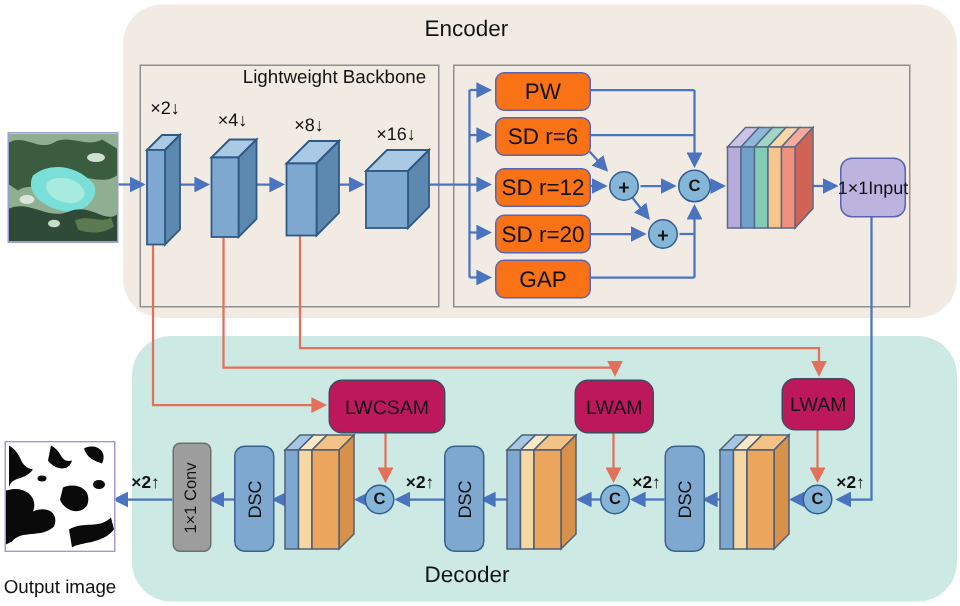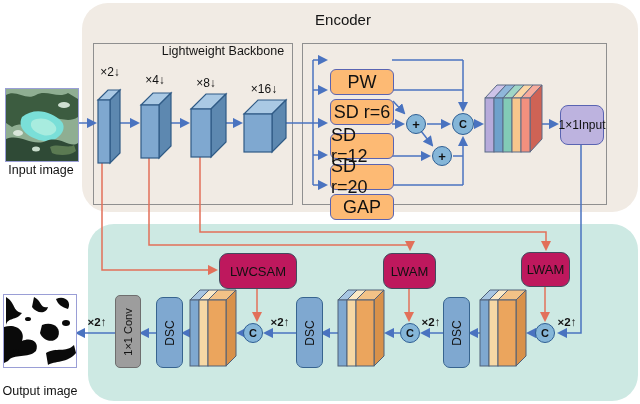--- a/index.html
+++ b/index.html
@@ -9,7 +9,7 @@
   .enc{left:82px;top:3px;width:556px;height:209px;background:#f1ebe4;}
   .dec{left:88px;top:224px;width:550px;height:177px;background:#cde9e3;}
   .ibox{position:absolute;border:1.5px solid #8f8f8f;box-sizing:border-box;background:transparent;}
-  .title{position:absolute;text-align:center;font-size:15px;font-weight:500;color:#141414;}
+  .title{position:absolute;text-align:left;font-size:15px;font-weight:500;color:#141414;}
   .subtitle{position:absolute;text-align:center;font-size:12.5px;color:#141414;}
   .blocklabel{position:absolute;width:36px;height:14px;text-align:center;font-size:12px;font-weight:500;}
   .pbox{position:absolute;left:330px;width:62px;height:24px;background:#fdba74;border:1.4px solid #5a64b2;

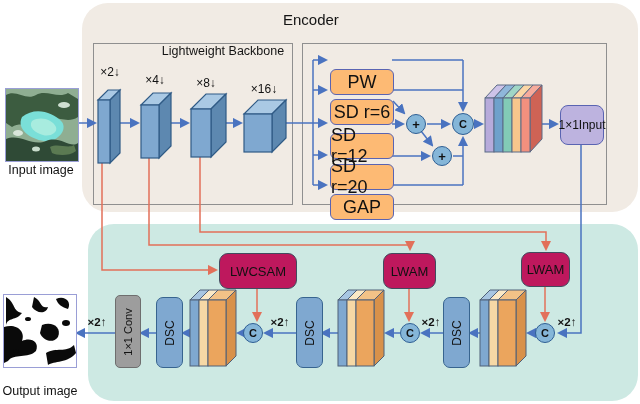--- a/index.html
+++ b/index.html
@@ -12,8 +12,8 @@
   .title{position:absolute;text-align:left;font-size:15px;font-weight:500;color:#141414;}
   .subtitle{position:absolute;text-align:center;font-size:12.5px;color:#141414;}
   .blocklabel{position:absolute;width:36px;height:14px;text-align:center;font-size:12px;font-weight:500;}
-  .pbox{position:absolute;left:330px;width:62px;height:24px;background:#fdba74;border:1.4px solid #5a64b2;
-        border-radius:6px;display:flex;align-items:center;justify-content:center;font-size:18px;margin-top:21px;}
+  .pbox{position:absolute;left:330px;width:62px;height:24px;background:#f97316;border:1.4px solid #5a64b2;
+        border-radius:6px;display:flex;align-items:center;justify-content:center;font-size:15px;}
   .convbox{position:absolute;left:560px;top:105px;width:42px;height:38px;background:#bdb3df;
            border:1.4px solid #5a64b2;border-radius:8px;display:flex;flex-direction:row;
            align-items:center;justify-content:center;font-size:12px;line-height:1.2;}

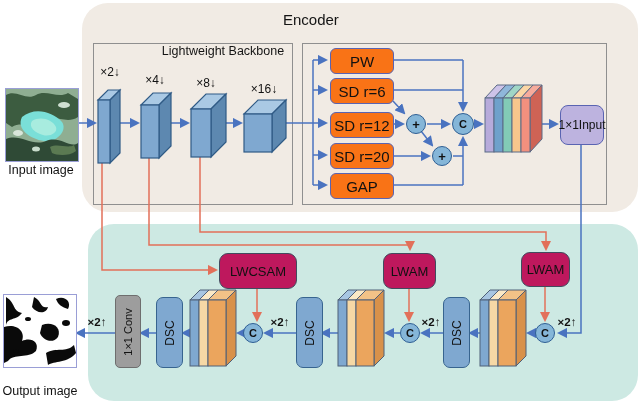--- a/index.html
+++ b/index.html
@@ -229,7 +229,6 @@
       <ellipse cx="30" cy="60" rx="4" ry="2.5" fill="#c8dccb"></ellipse>
     </svg>
   </div>
-  <div class="imglabel" style="left:2px;top:163px;width:78px;">Input image</div>
 
   <div class="imgframe" style="left:3px;top:294px;">
     <svg width="72" height="72" viewBox="0 0 72 72">

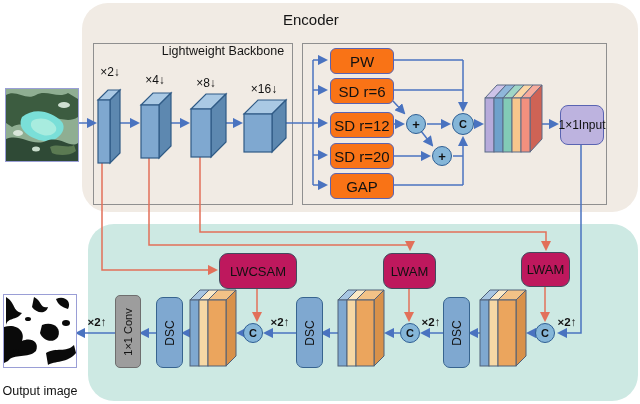--- a/index.html
+++ b/index.html
@@ -167,6 +167,7 @@
   </svg>
 
   <div class="title" style="left:283px;top:11px;width:120px;">Encoder</div>
+  <div class="title" style="left:283px;top:375px;width:120px;">Decoder</div>
   <div class="subtitle" style="left:133px;top:44px;width:180px;">Lightweight Backbone</div>
 
   <div class="blocklabel" style="left:92px;top:65px;">×2↓</div>

